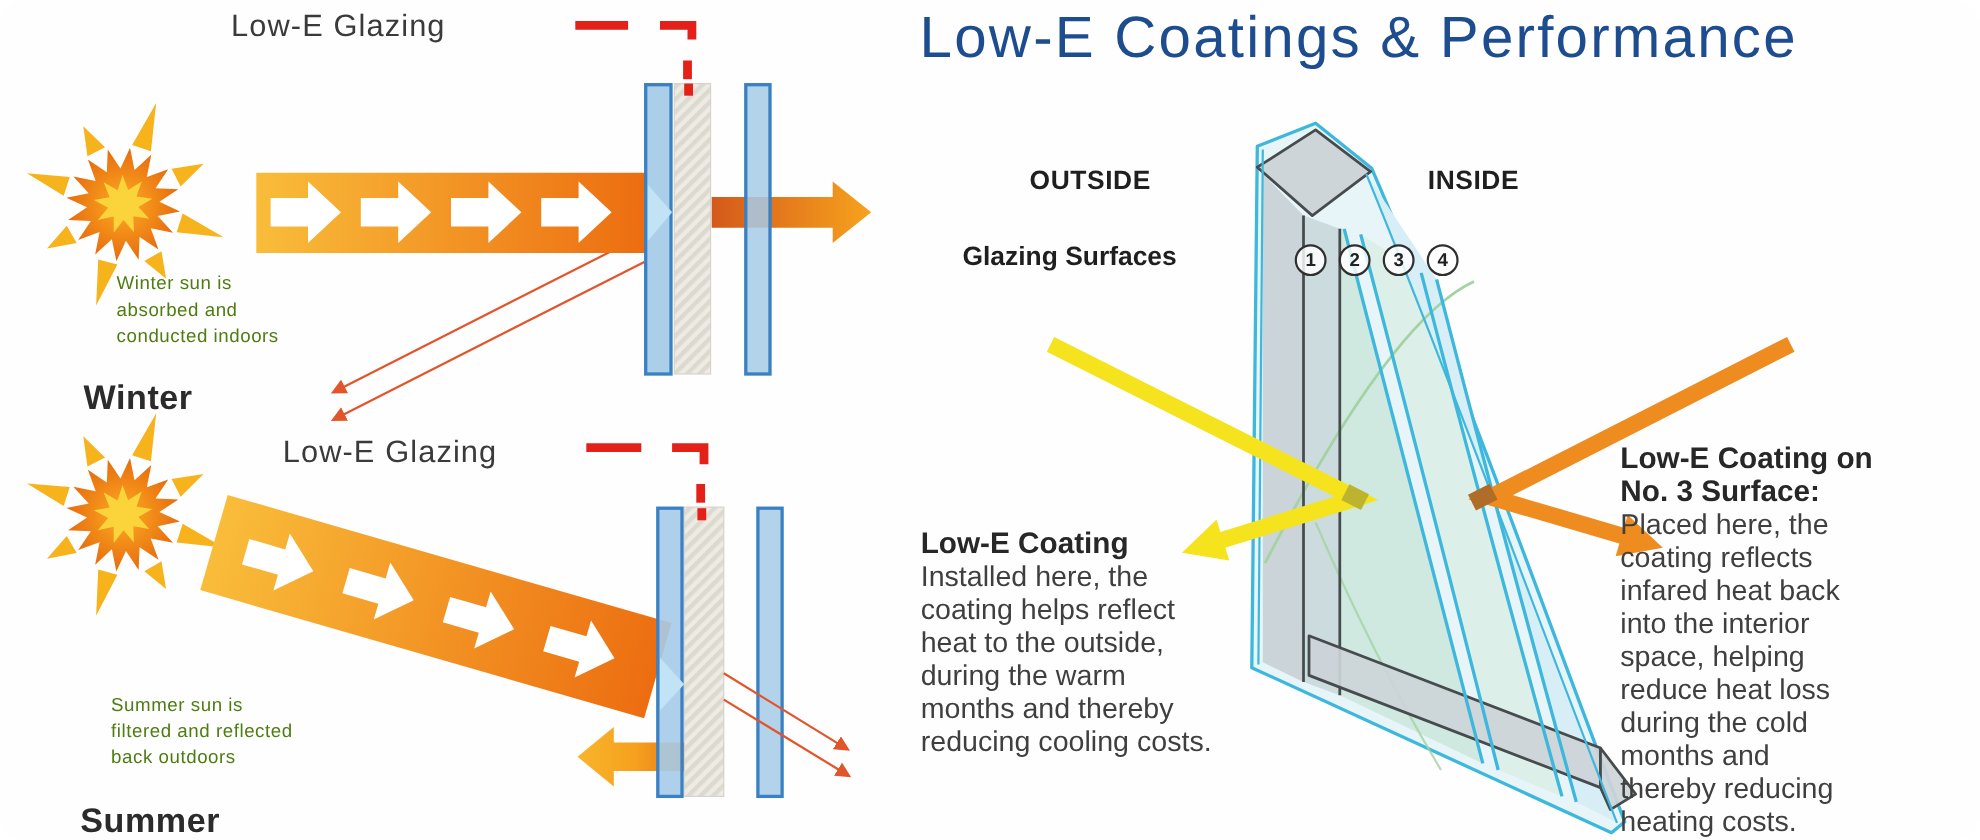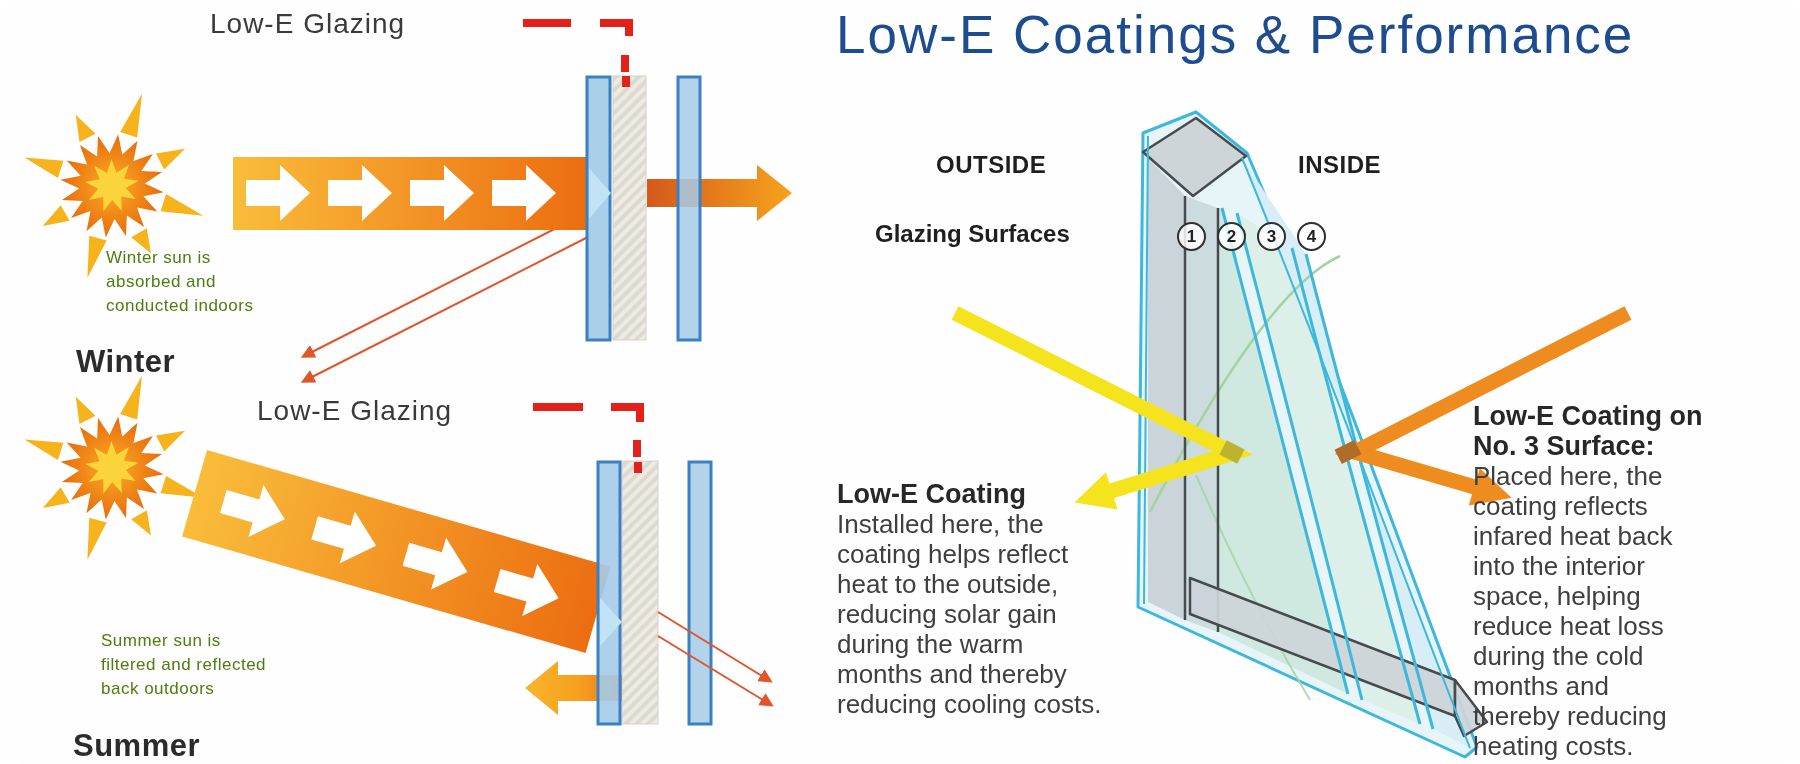--- a/index.html
+++ b/index.html
@@ -193,7 +193,6 @@
   <div>Installed here, the</div>
   <div>coating helps reflect</div>
   <div>heat to the outside,</div>
-  <div>reducing solar gain</div>
   <div>during the warm</div>
   <div>months and thereby</div>
   <div>reducing cooling costs.</div>

